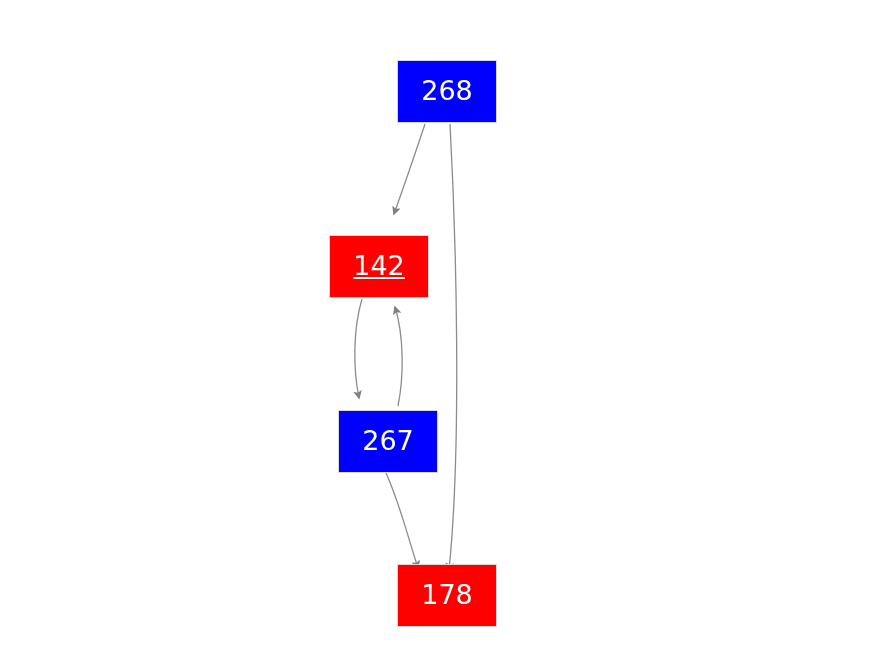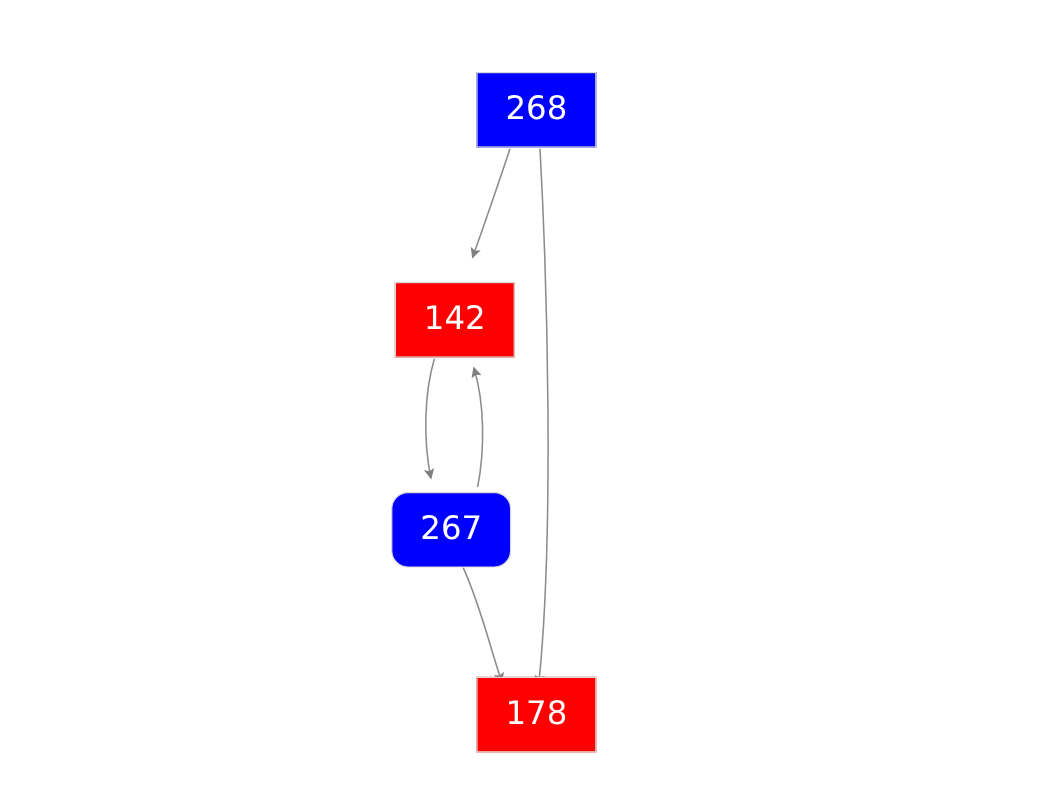--- a/index.html
+++ b/index.html
@@ -69,7 +69,7 @@
     <span class="node-label">268</span>
   </div>
 
-  <div class="node" style="left: 329px; top: 211px; width: 100px; height: 63px; background: rgb(255, 0, 0); color: rgb(255, 255, 255); border-color: rgb(216, 216, 216);">
+  <div class="node" style="left: 329px; top: 211px; width: 100px; height: 63px; background: rgb(255, 0, 0); color: rgb(255, 255, 255); border-color: rgb(216, 216, 216); text-decoration: underline;">
     <span class="node-label">142</span>
   </div>
 

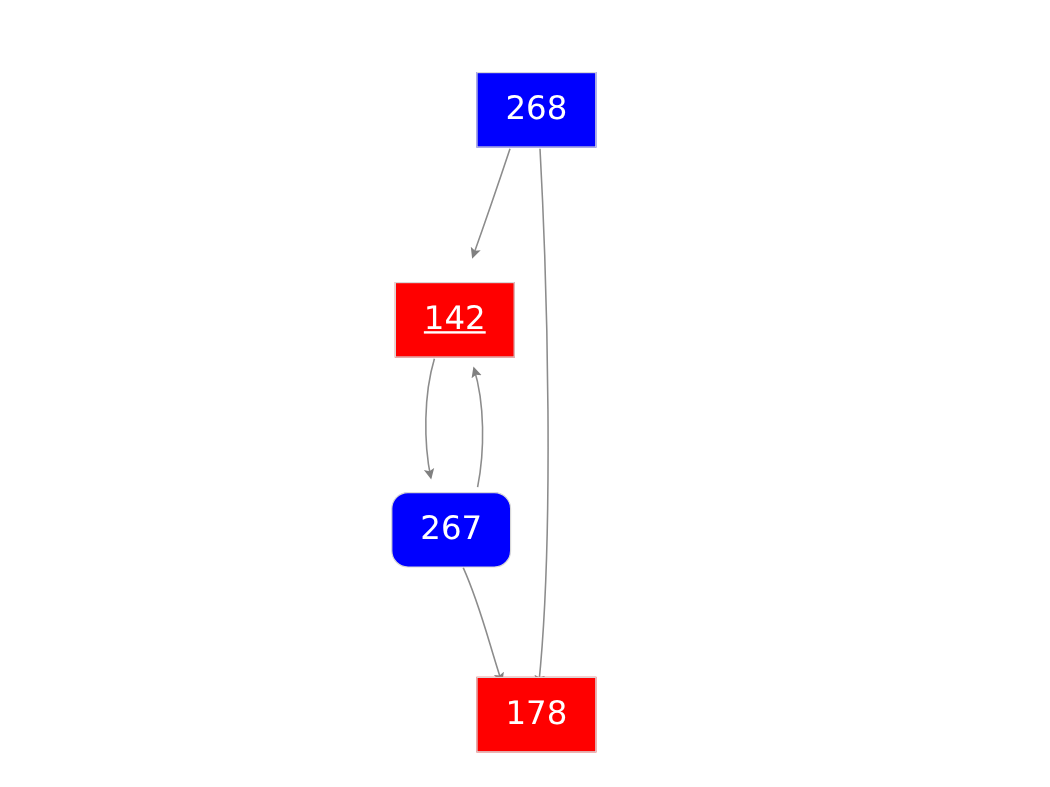--- a/index.html
+++ b/index.html
@@ -73,7 +73,7 @@
     <span class="node-label">142</span>
   </div>
 
-  <div class="node" style="left: 326px; top: 386px; width: 100px; height: 63px; background: rgb(0, 0, 255); color: rgb(255, 255, 255); border-color: rgb(216, 216, 216); border-radius: 14px;">
+  <div class="node" style="left: 338px; top: 386px; width: 100px; height: 63px; background: rgb(0, 0, 255); color: rgb(255, 255, 255); border-color: rgb(216, 216, 216);">
     <span class="node-label">267</span>
   </div>
 

